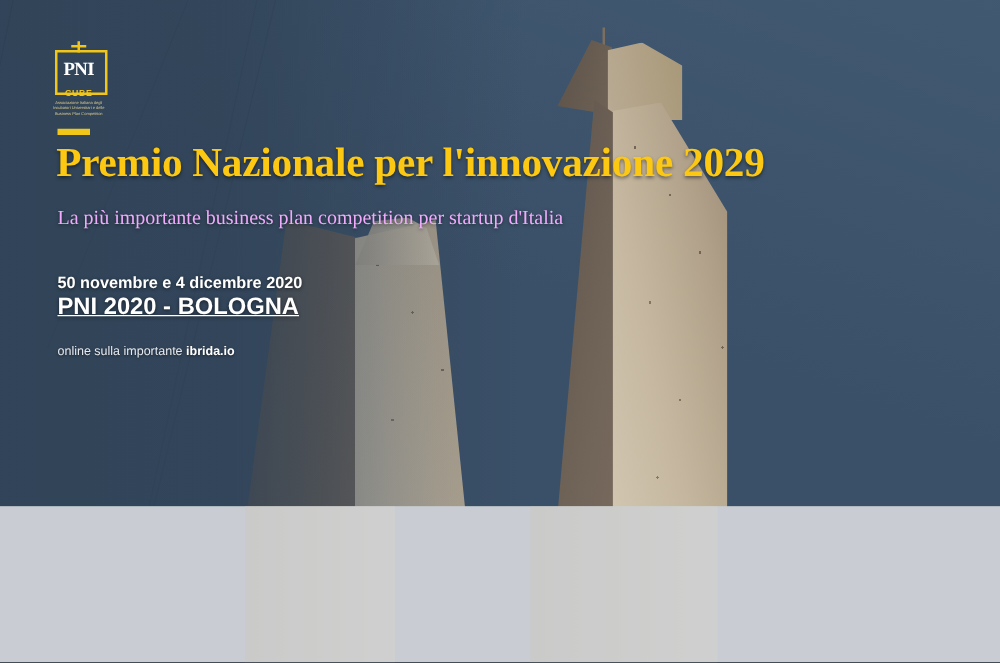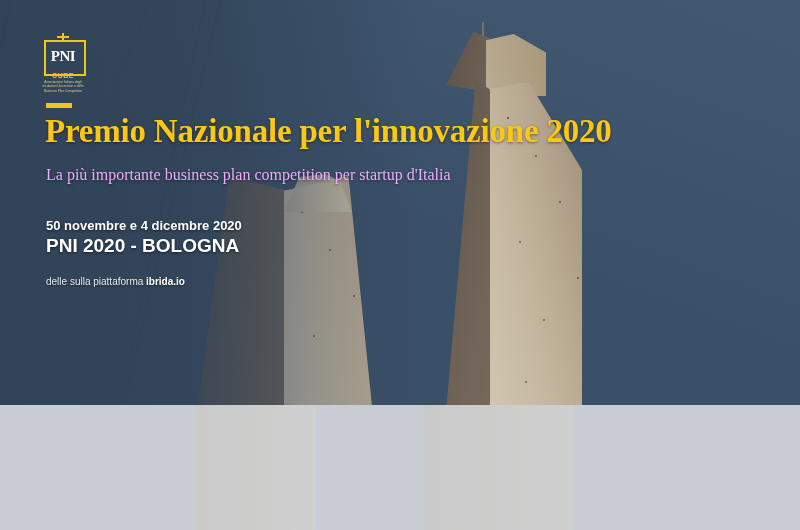--- a/index.html
+++ b/index.html
@@ -222,7 +222,7 @@
 
     <div class="dash"></div>
 
-    <div class="title">Premio Nazionale per l'innovazione 2020</div>
+    <div class="title">Premio Nazionale per l'innovazione 2029</div>
     <div class="subtitle">La più importante business plan competition per startup d'Italia</div>
     <div class="date">50 novembre e 4 dicembre 2020</div>
     <div class="city">PNI 2020 - BOLOGNA</div>

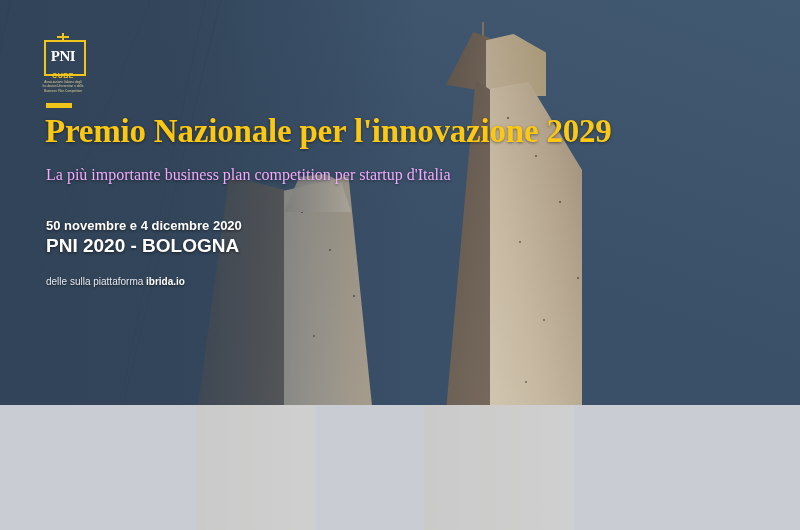--- a/index.html
+++ b/index.html
@@ -152,6 +152,7 @@
     position:absolute;left:30px;top:235px;
     font-size:19px;font-weight:bold;color:#ffffff;white-space:nowrap;
     text-shadow:0 1px 3px rgba(0,0,0,.55);
+    text-decoration:underline;
   }
   .platform{
     position:absolute;left:30px;top:276px;

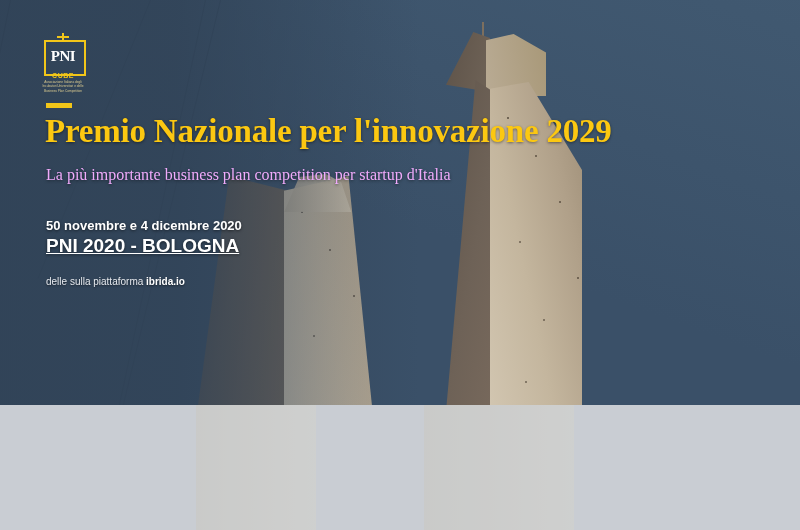--- a/index.html
+++ b/index.html
@@ -227,7 +227,7 @@
     <div class="subtitle">La più importante business plan competition per startup d'Italia</div>
     <div class="date">50 novembre e 4 dicembre 2020</div>
     <div class="city">PNI 2020 - BOLOGNA</div>
-    <div class="platform"><span>delle sulla piattaforma </span><b>ibrida.io</b></div>
+    <div class="platform"><span>online sulla importante </span><b>ibrida.io</b></div>
   </div>
 
   <div class="footer">

